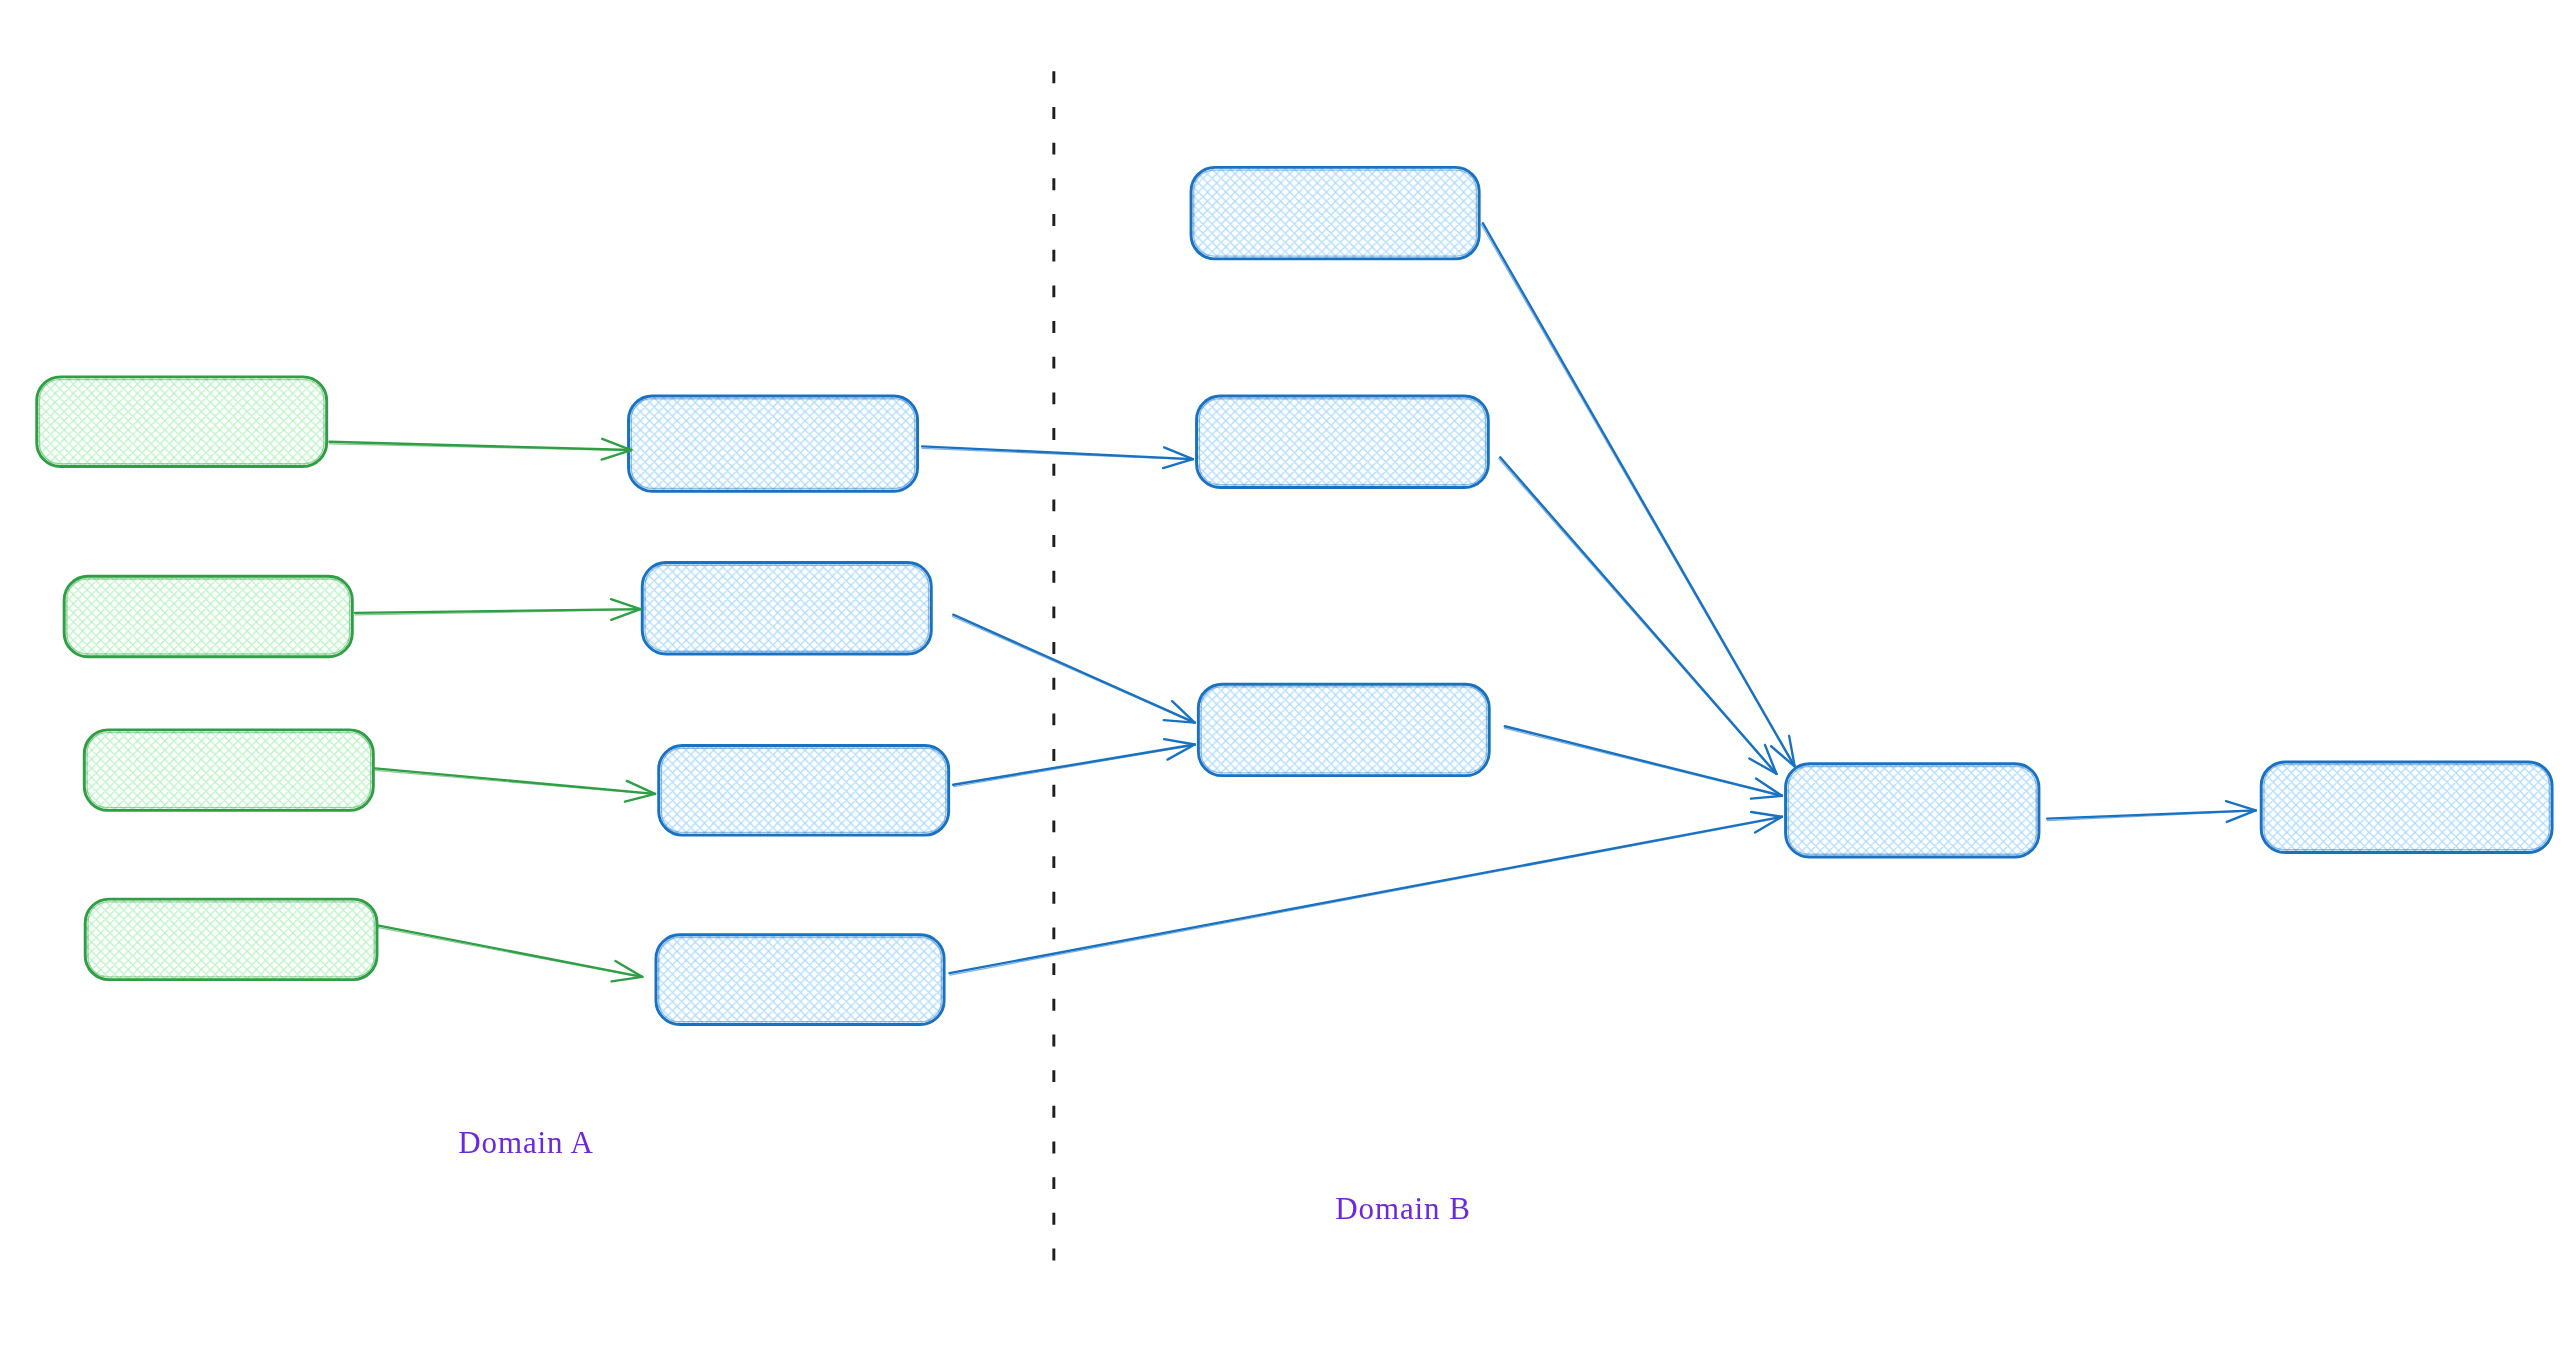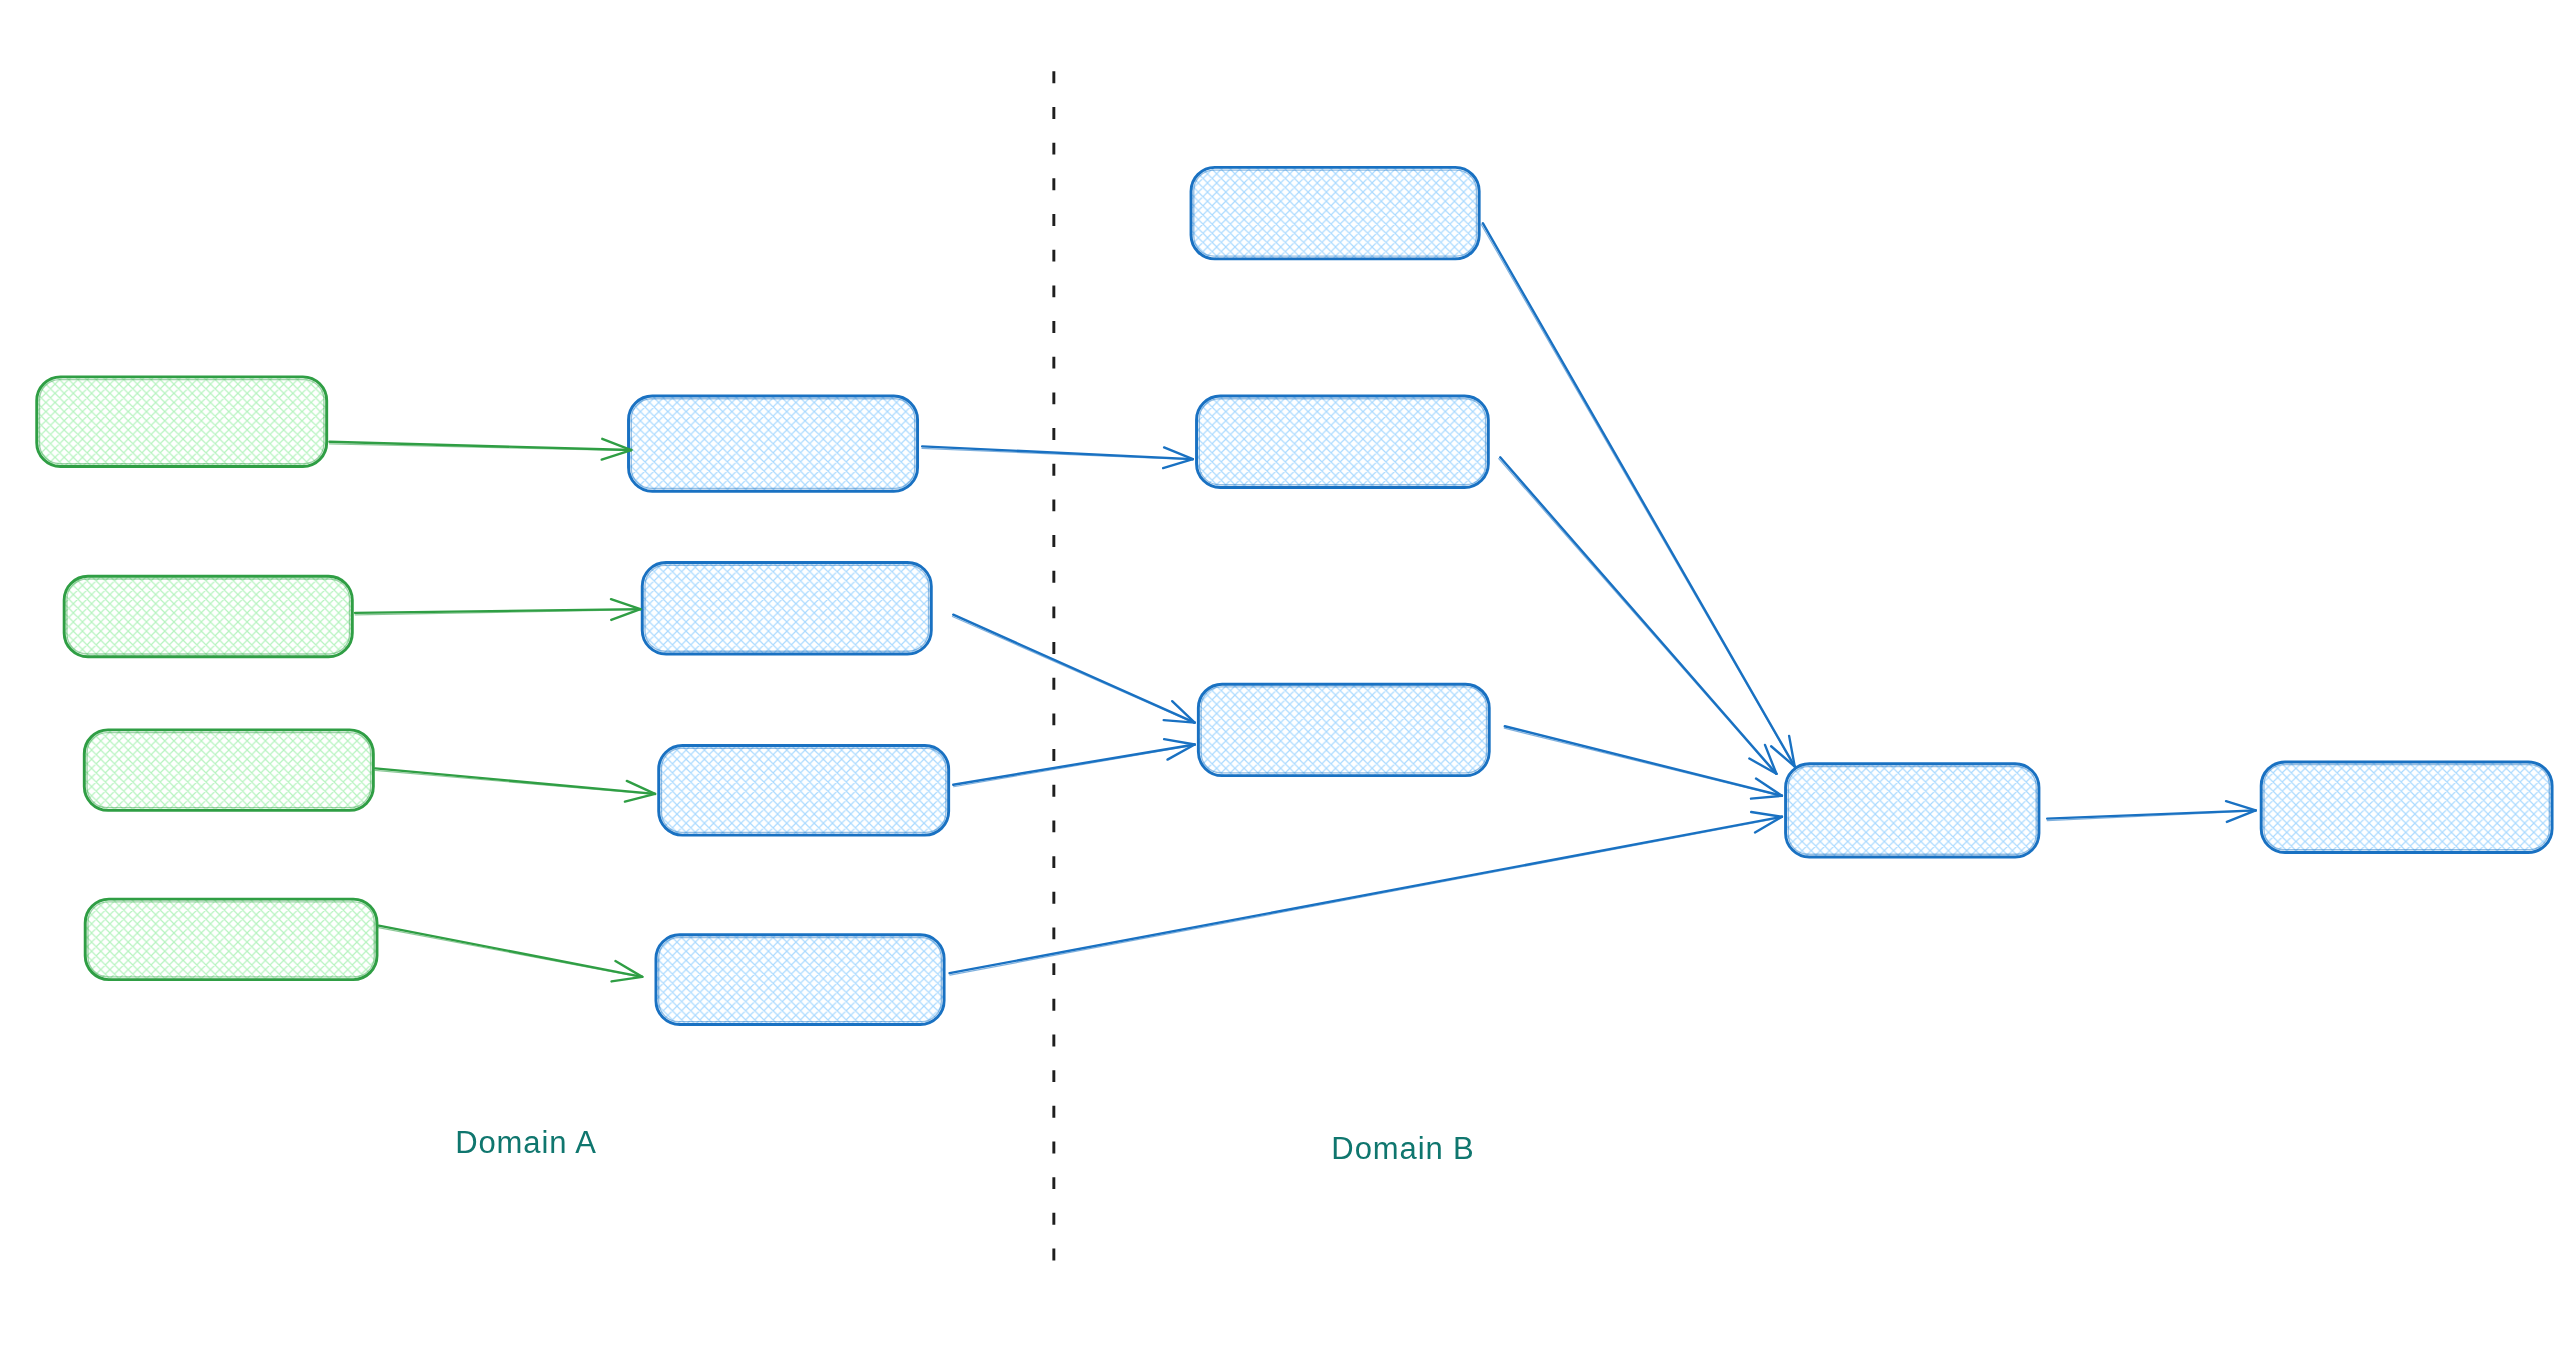--- a/index.html
+++ b/index.html
@@ -14,10 +14,10 @@
   .domain-label{
     position:absolute;
     transform:translate(-50%,-50%);
-    font-family:Liberation Sans, sans-serif;
+    font-family:Liberation Serif, serif;
     font-size:31px;
     letter-spacing:0.9px;
-    color:#0f766e;
+    color:#6d28d9;
     white-space:nowrap;
   }
   .label-a{left:526px;top:1143px;}

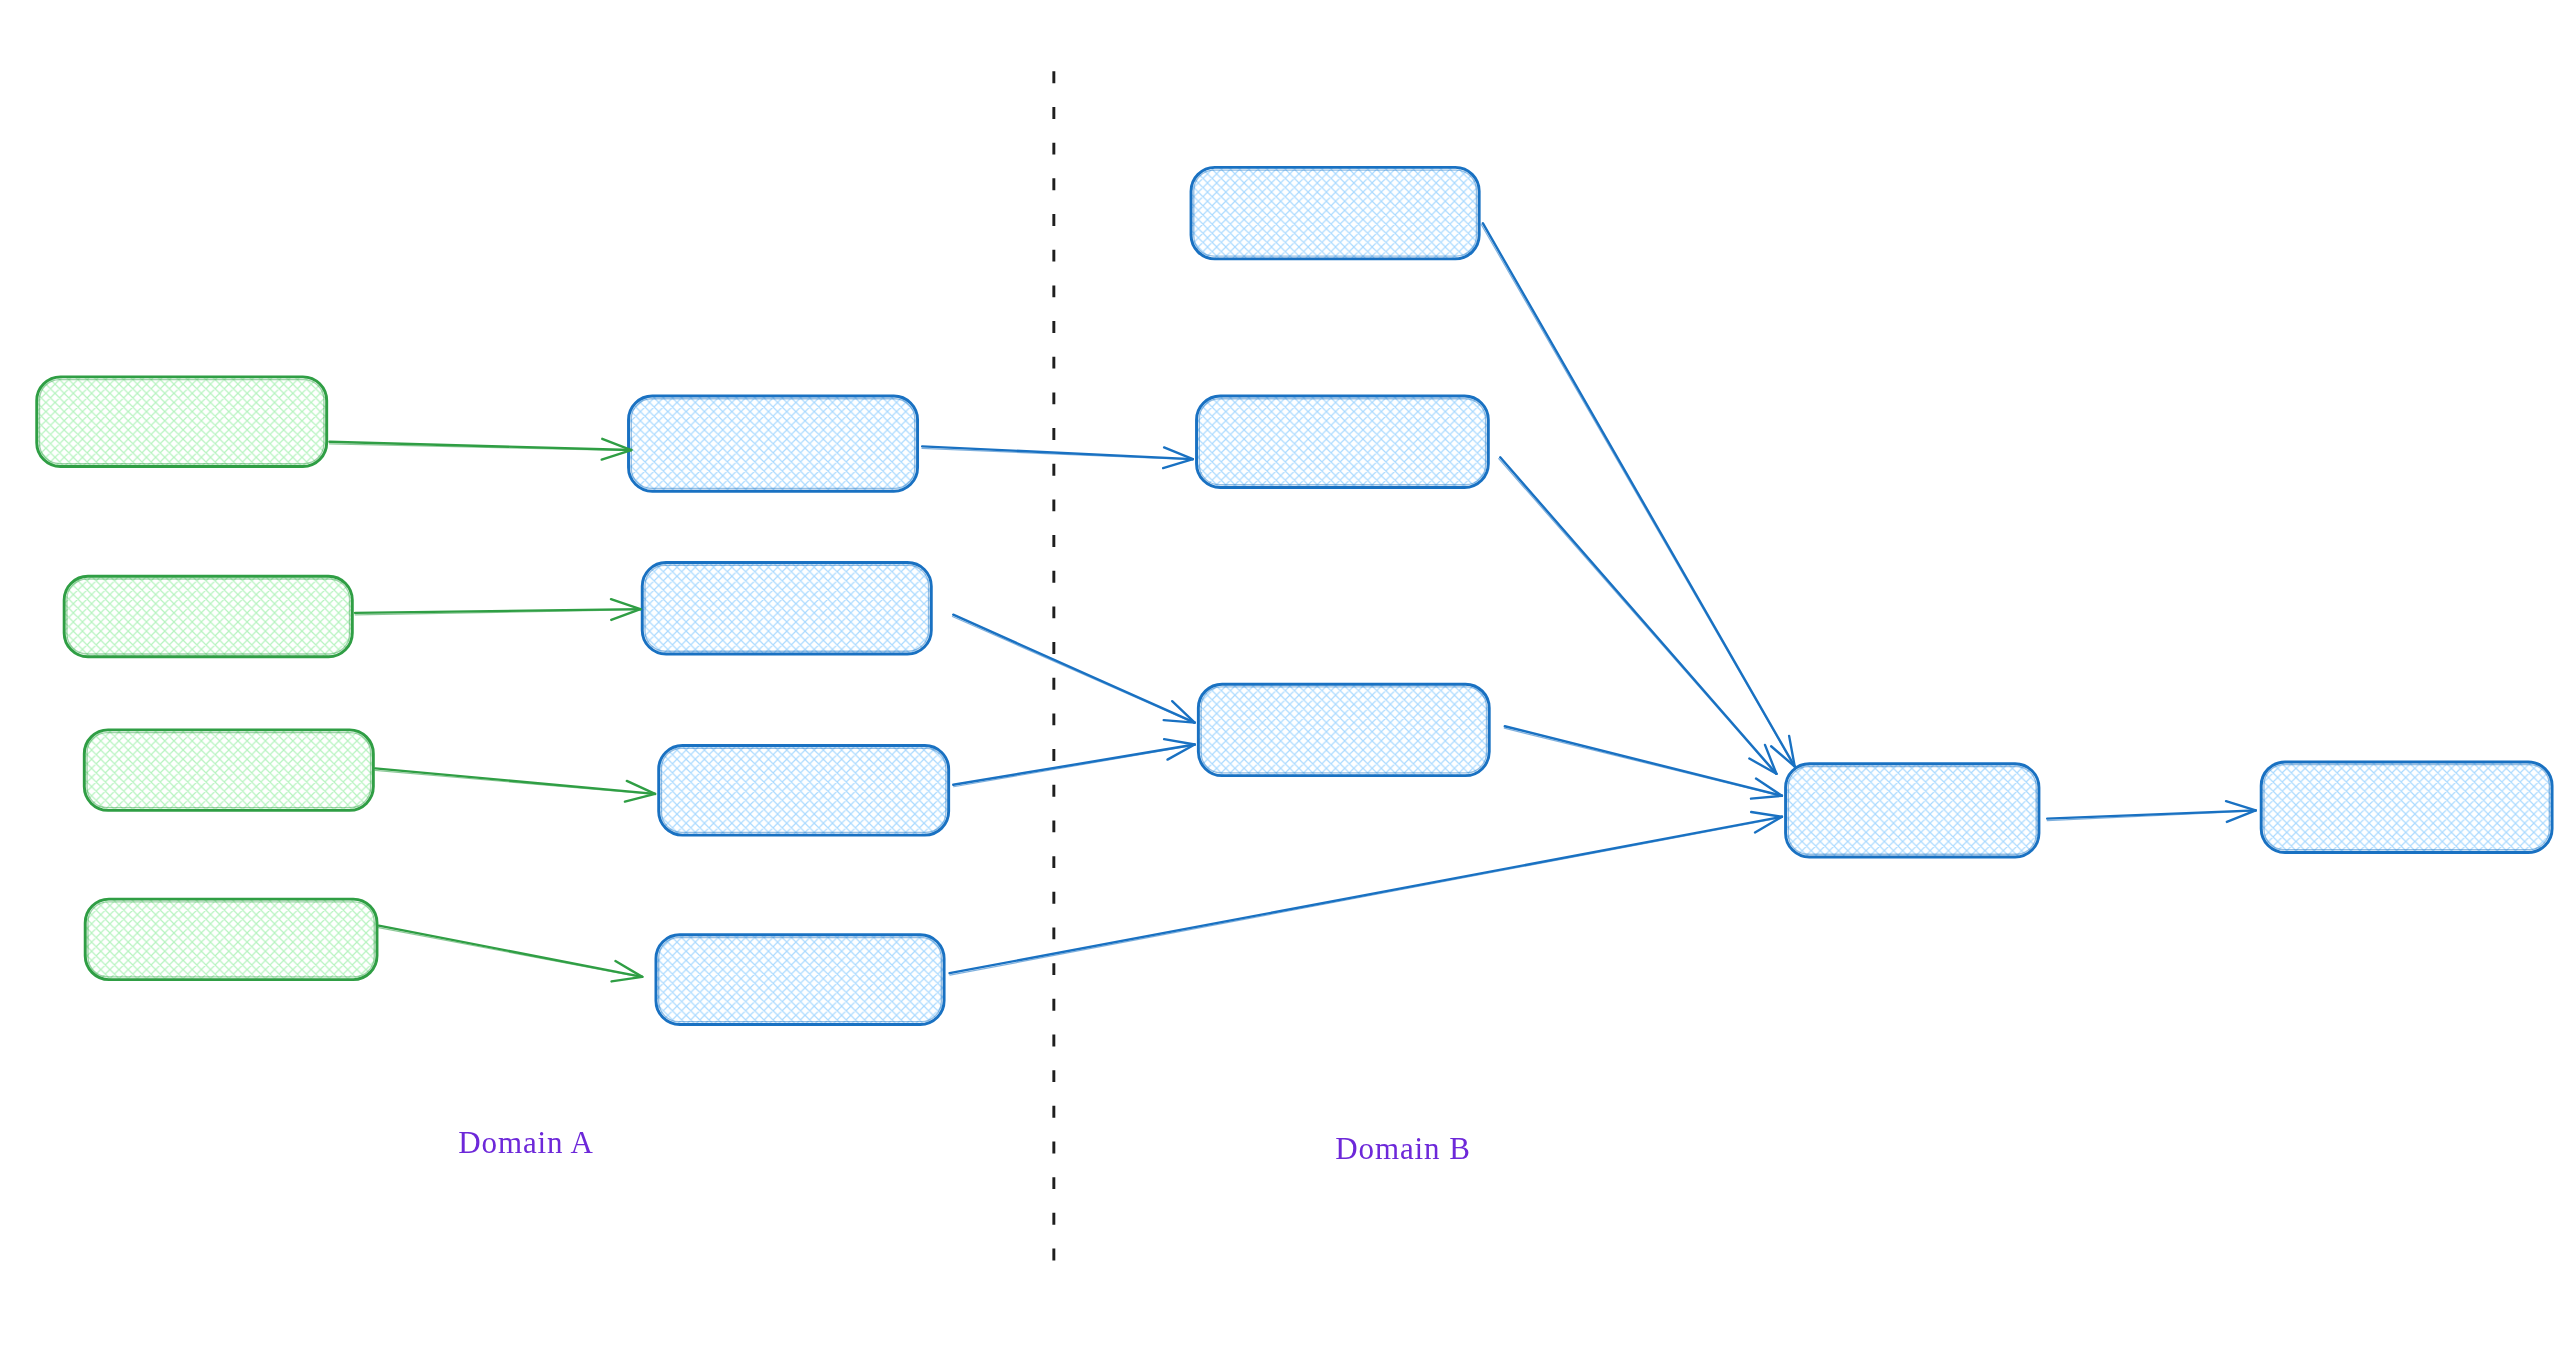--- a/index.html
+++ b/index.html
@@ -21,7 +21,7 @@
     white-space:nowrap;
   }
   .label-a{left:526px;top:1143px;}
-  .label-b{left:1403px;top:1149px;}
+  .label-b{left:1403px;top:1209px;}
 </style>
 </head>
 <body>

